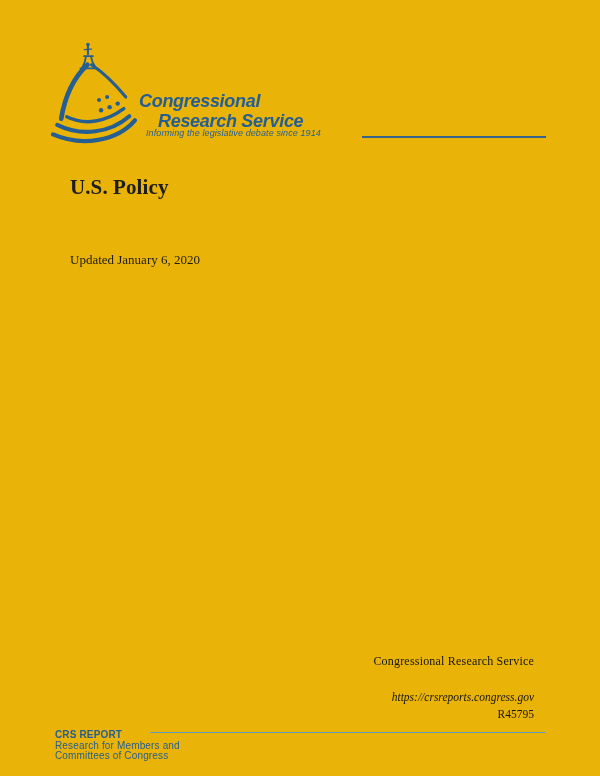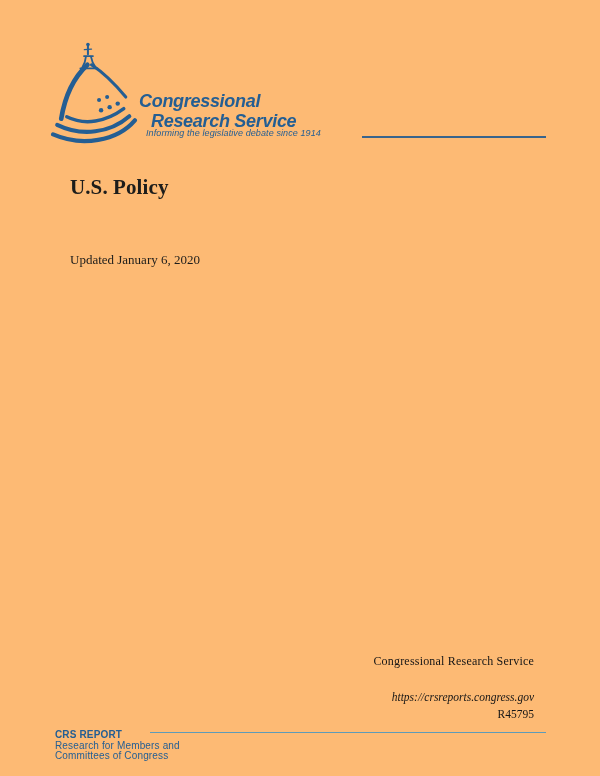--- a/index.html
+++ b/index.html
@@ -12,7 +12,7 @@
     width: 600px;
     height: 776px;
     margin: 0 auto;
-    background: #fdba74;
+    background: #eab308;
     overflow: hidden;
     font-family: "Liberation Serif", serif;
   }

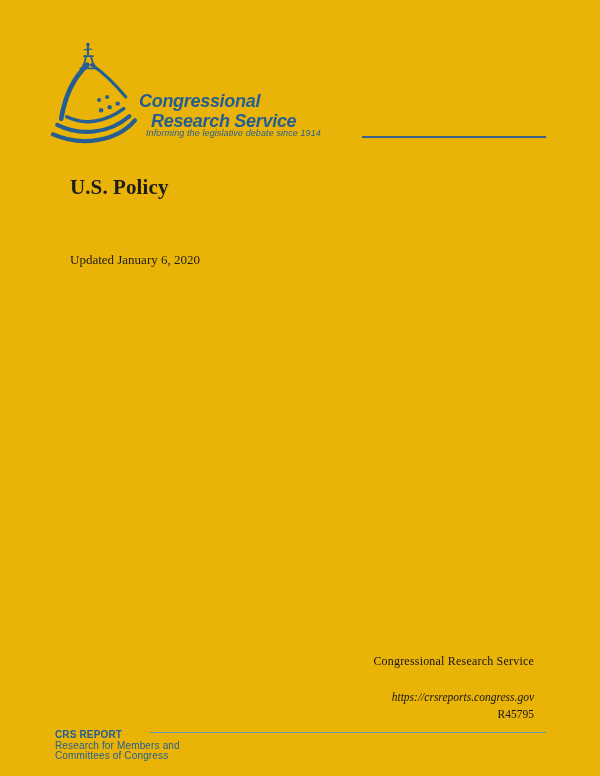--- a/index.html
+++ b/index.html
@@ -37,7 +37,7 @@
     line-height: 1;
   }
   .logo-text .org1 { font-size: 18px; }
-  .logo-text .org2 { font-size: 18px; margin-left: 12px; margin-top: 2px; }
+  .logo-text .org2 { font-size: 18px; margin-left: 19px; margin-top: 2px; }
   .logo-tagline {
     position: absolute;
     left: 146px;

